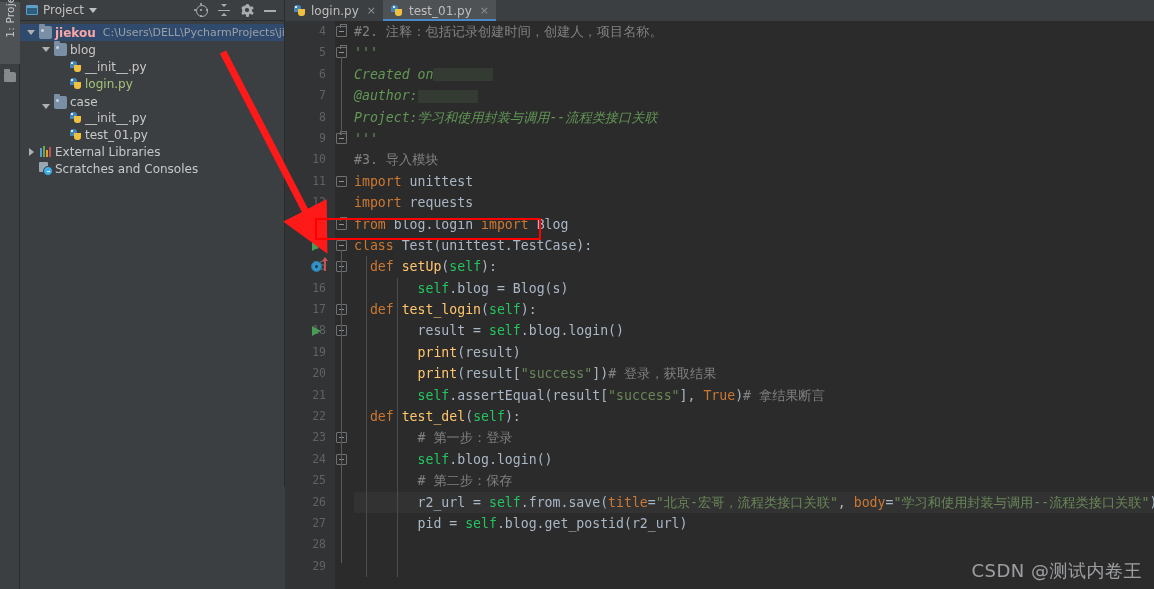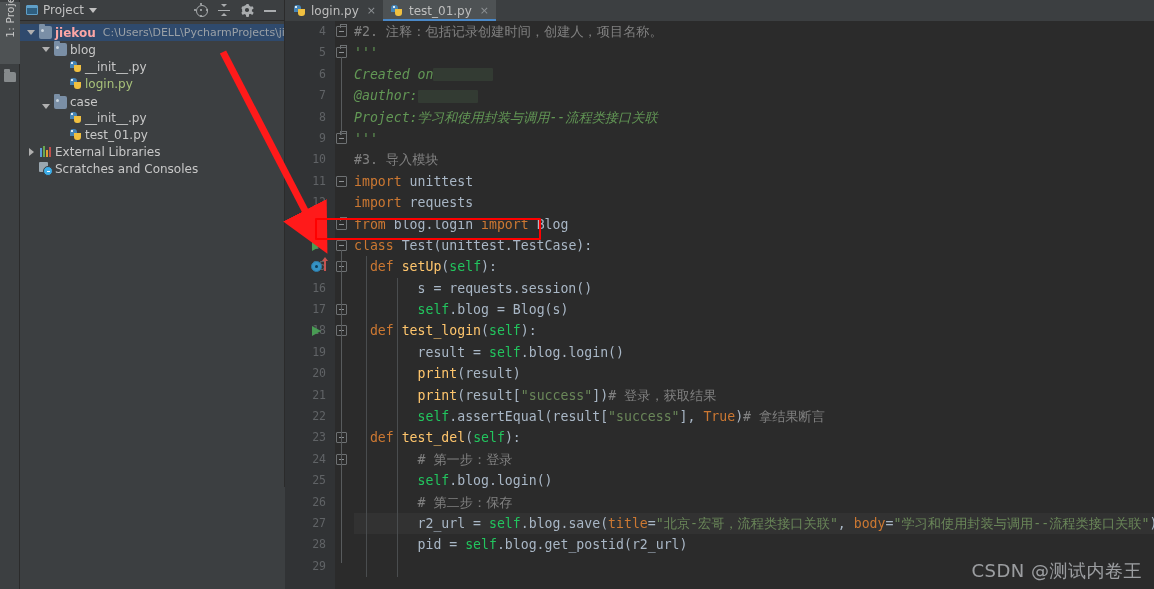--- a/index.html
+++ b/index.html
@@ -469,7 +469,6 @@
           <div class="crow"><span class="kw">from </span><span class="txt">blog.login </span><span class="kw">import </span><span class="txt">Blog</span></div>
           <div class="crow"><span class="kw">class </span><span class="txt">Test</span><span class="txt">(unittest.TestCase):</span></div>
           <div class="crow"><span class="txt">  </span><span class="kw">def </span><span class="fn">setUp</span><span class="txt">(</span><span class="self">self</span><span class="txt">):</span></div>
-          <div class="crow"><span class="txt">        s = requests.session()</span></div>
           <div class="crow"><span class="txt">        </span><span class="self">self</span><span class="txt">.blog = Blog(s)</span></div>
           <div class="crow"><span class="txt">  </span><span class="kw">def </span><span class="fn">test_login</span><span class="txt">(</span><span class="self">self</span><span class="txt">):</span></div>
           <div class="crow"><span class="txt">        result = </span><span class="self">self</span><span class="txt">.blog.login()</span></div>

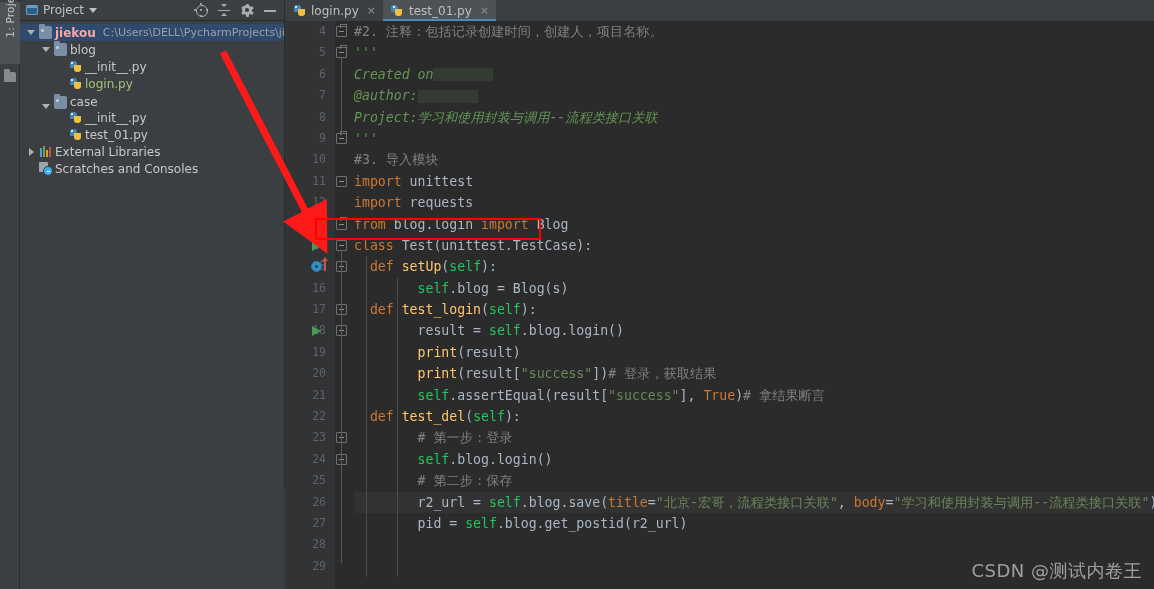--- a/index.html
+++ b/index.html
@@ -479,7 +479,7 @@
           <div class="crow"><span class="cmt">        # 第一步：登录</span></div>
           <div class="crow"><span class="txt">        </span><span class="self">self</span><span class="txt">.blog.login()</span></div>
           <div class="crow"><span class="cmt">        # 第二步：保存</span></div>
-          <div class="crow hl"><span class="txt">        r2_url = </span><span class="self">self</span><span class="txt">.blog.save(</span><span class="kwarg">title</span><span class="txt">=</span><span class="str">"北京-宏哥，流程类接口关联"</span><span class="txt">, </span><span class="kwarg">body</span><span class="txt">=</span><span class="str">"学习和使用封装与调用--流程类接口关联"</span><span class="txt">)</span></div>
+          <div class="crow hl"><span class="txt">        r2_url = </span><span class="self">self</span><span class="txt">.from.save(</span><span class="kwarg">title</span><span class="txt">=</span><span class="str">"北京-宏哥，流程类接口关联"</span><span class="txt">, </span><span class="kwarg">body</span><span class="txt">=</span><span class="str">"学习和使用封装与调用--流程类接口关联"</span><span class="txt">)</span></div>
           <div class="crow"><span class="txt">        pid = </span><span class="self">self</span><span class="txt">.blog.get_postid(r2_url)</span></div>
           <div class="indent-guide" style="left: 17px; top: 235.4px; height: 321px;"></div>
           <div class="indent-guide" style="left: 48px; top: 256.8px; height: 299.6px;"></div>

